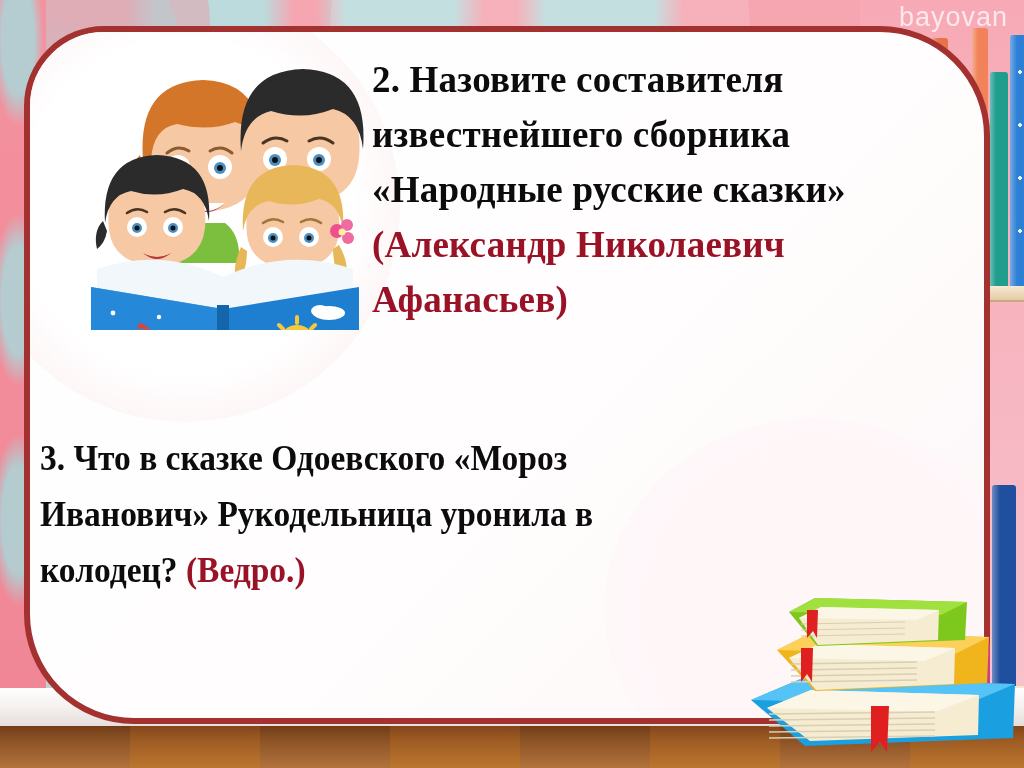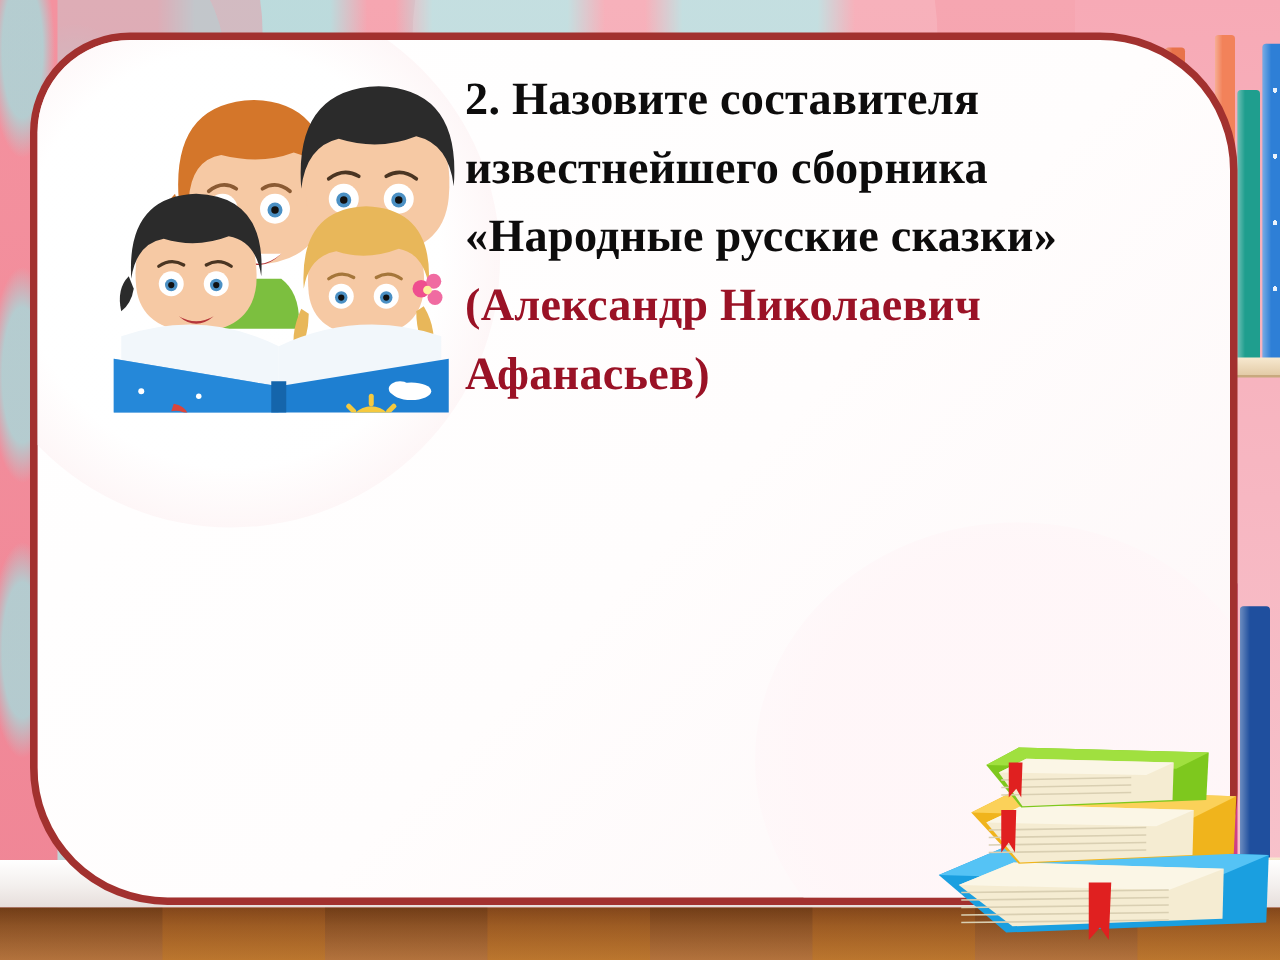--- a/index.html
+++ b/index.html
@@ -358,6 +358,7 @@
     </svg>
   </div>
 
+  <div class="wm">bayovan</div>
 
 </div>
 

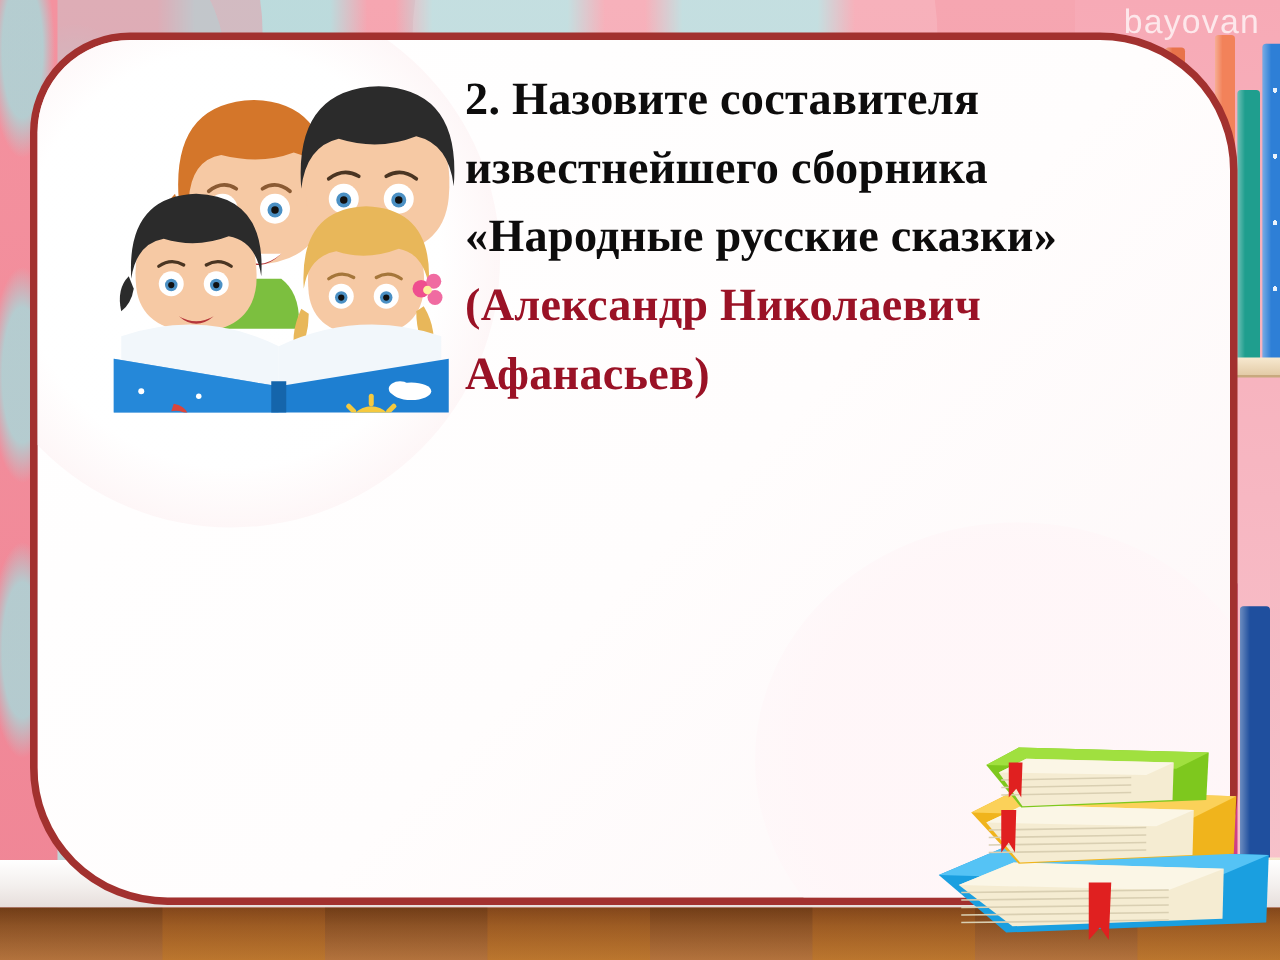--- a/index.html
+++ b/index.html
@@ -310,6 +310,11 @@
     <div class="ln ans">Афанасьев)</div>
   </div>
 
+  <div class="q3">
+    <div class="ln">3. Что  в  сказке  Одоевского  «Мороз</div>
+    <div class="ln">Иванович»  Рукодельница  уронила  в</div>
+    <div class="ln"><span>колодец?</span> <span class="ans">(Ведро.)</span></div>
+  </div>
 
   <div class="stack">
     <svg viewBox="0 0 275 165" width="275" height="165">

